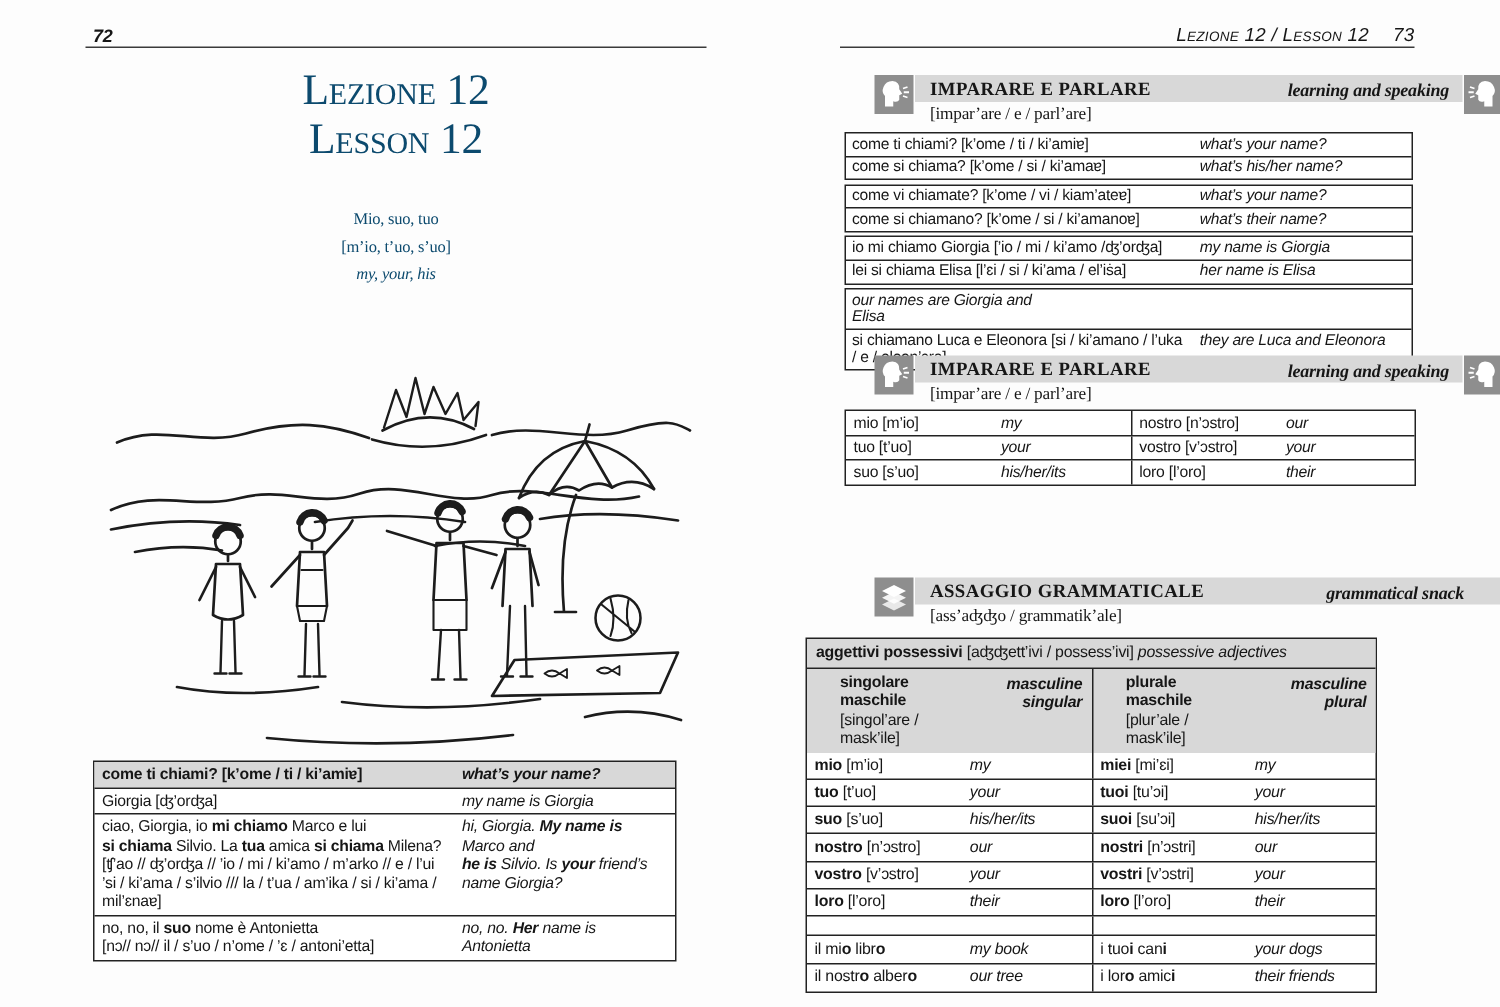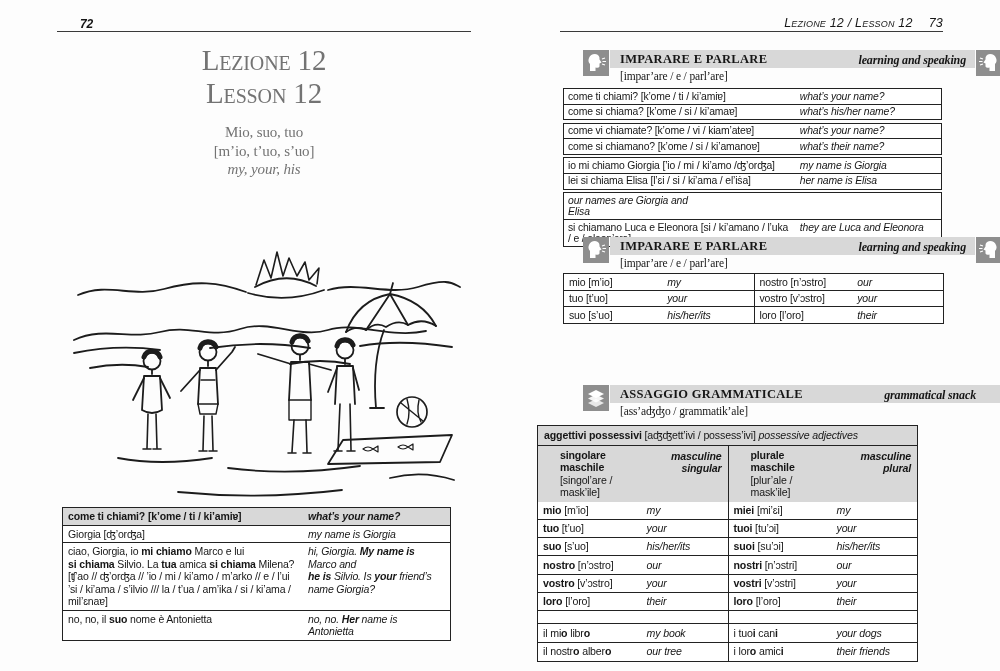--- a/index.html
+++ b/index.html
@@ -14,7 +14,7 @@
   .serif{font-family:"Liberation Serif",serif}
 
   
-  .pgnum-l{left:80px;top:17px;font:italic bold 12px "Liberation Sans",sans-serif}
+  .pgnum-l{left:62px;top:17px;font:italic bold 12px "Liberation Sans",sans-serif}
   .rule{border-top:1.6px solid #3a3a3a;height:0}
   .rule-l{left:57px;top:31px;width:414px}
   .rule-r{left:560px;top:31px;width:383px}

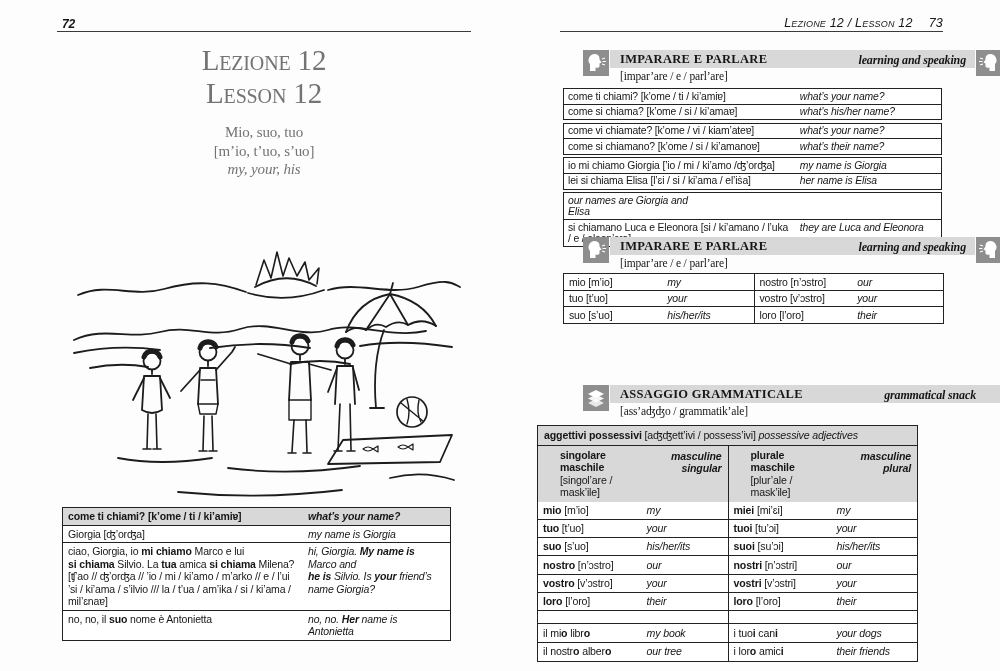--- a/index.html
+++ b/index.html
@@ -24,7 +24,7 @@
 
   
   .title-block{left:57px;top:44px;width:414px;text-align:center;
-    font-family:"Liberation Serif",serif;color:#737373}
+    font-family:"Liberation Serif",serif;color:#0c4a6e}
   .title-block .tl{font-size:29px;line-height:33px}
   .title-block .sc{font-variant:small-caps}
   .subtitle{margin-top:13px;font-size:15px;line-height:18.5px}

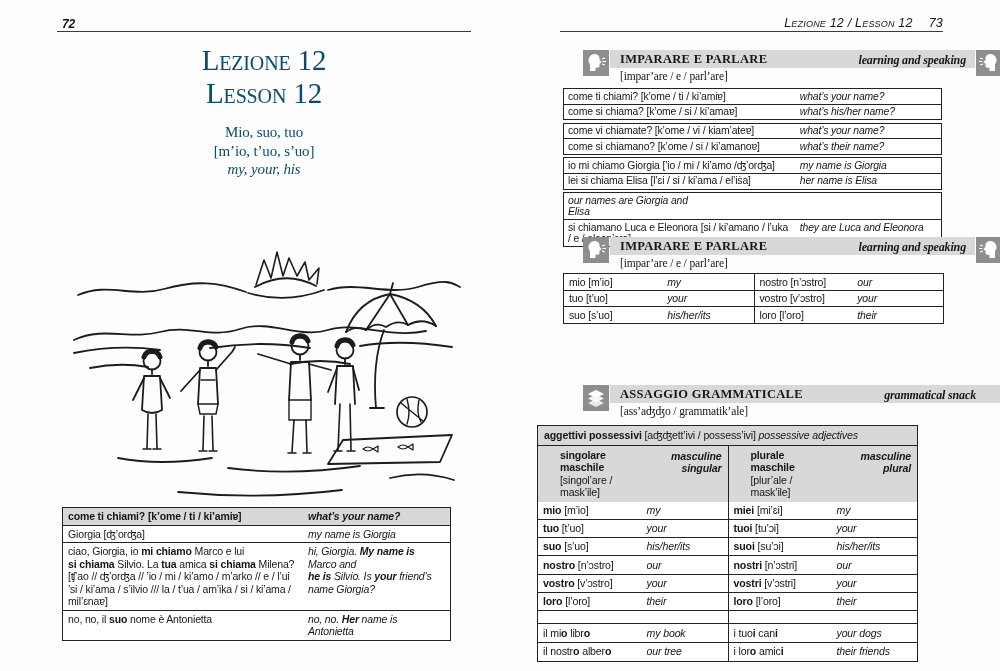--- a/index.html
+++ b/index.html
@@ -27,7 +27,7 @@
     font-family:"Liberation Serif",serif;color:#0c4a6e}
   .title-block .tl{font-size:29px;line-height:33px}
   .title-block .sc{font-variant:small-caps}
-  .subtitle{margin-top:13px;font-size:15px;line-height:18.5px}
+  .subtitle{margin-top:27px;font-size:11px;line-height:18.5px}
 
   
   .illus{left:60px;top:240px}

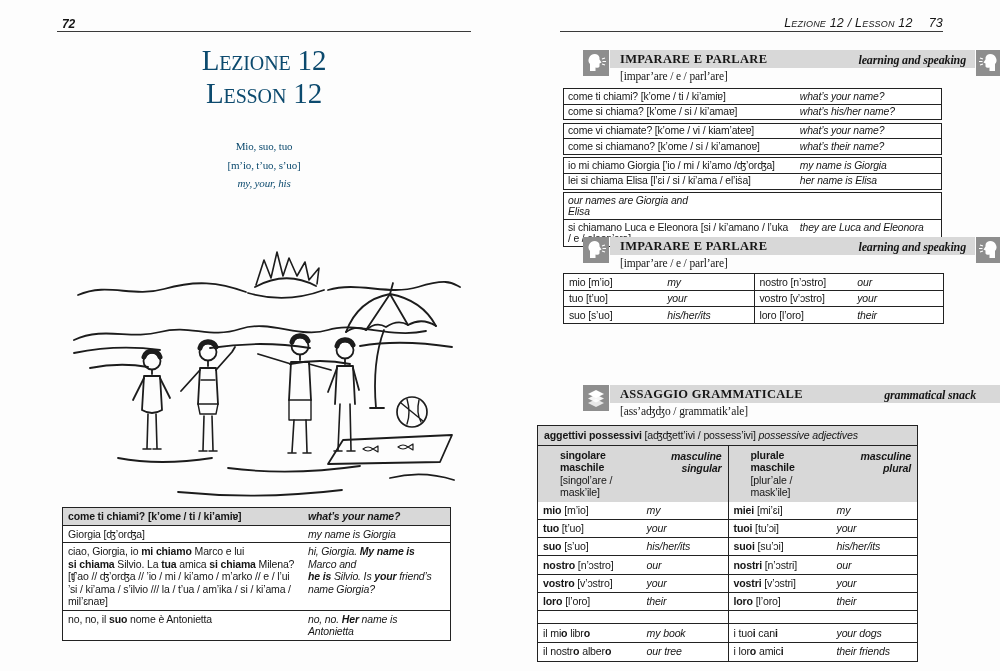--- a/index.html
+++ b/index.html
@@ -186,6 +186,7 @@
   <div class="dlg-row">
     <div class="tcell c1">
       <div><span>no, no, il </span><span class="b">suo</span><span> nome è Antonietta</span></div>
+      <div><span>[nɔ// nɔ// il / s’uo / n’ome / ’ɛ / antoni’etta]</span></div>
     </div>
     <div class="tcell c2 en">
       <div><span>no, no. </span><span class="b">Her</span><span> name is Antonietta</span></div>

